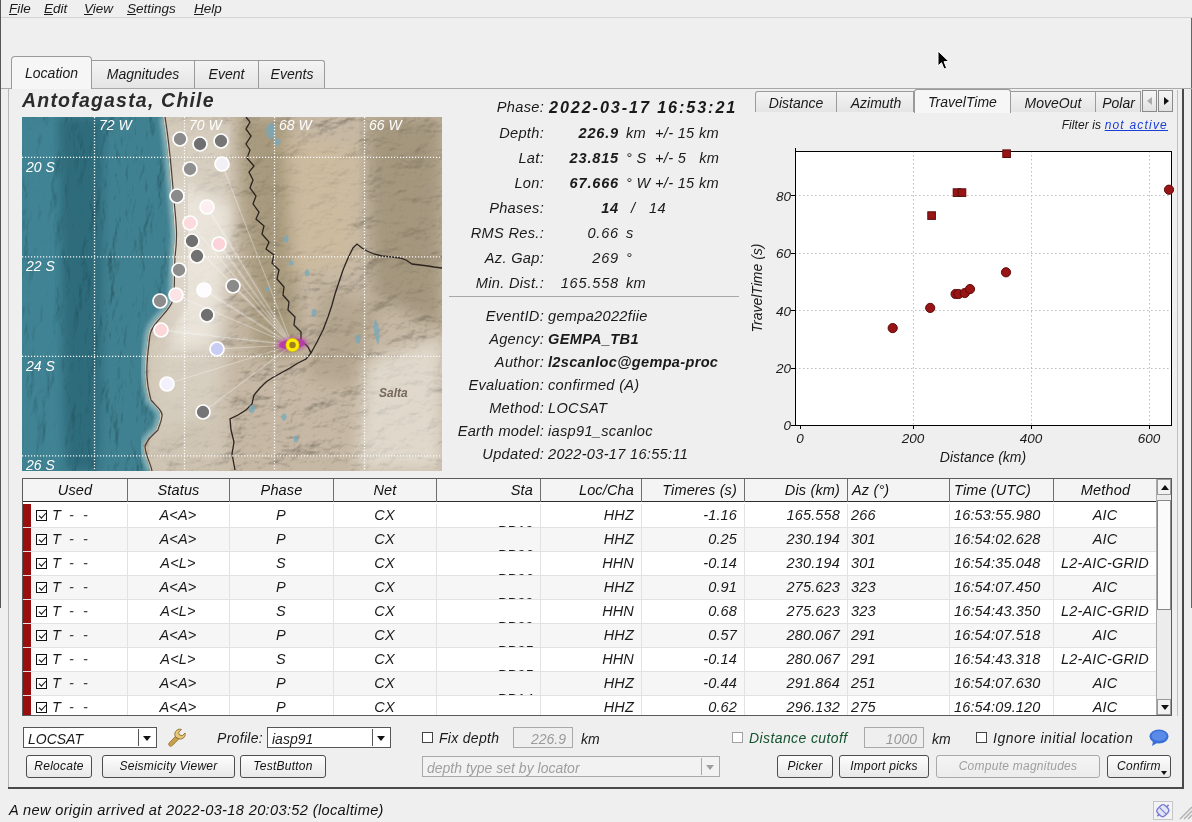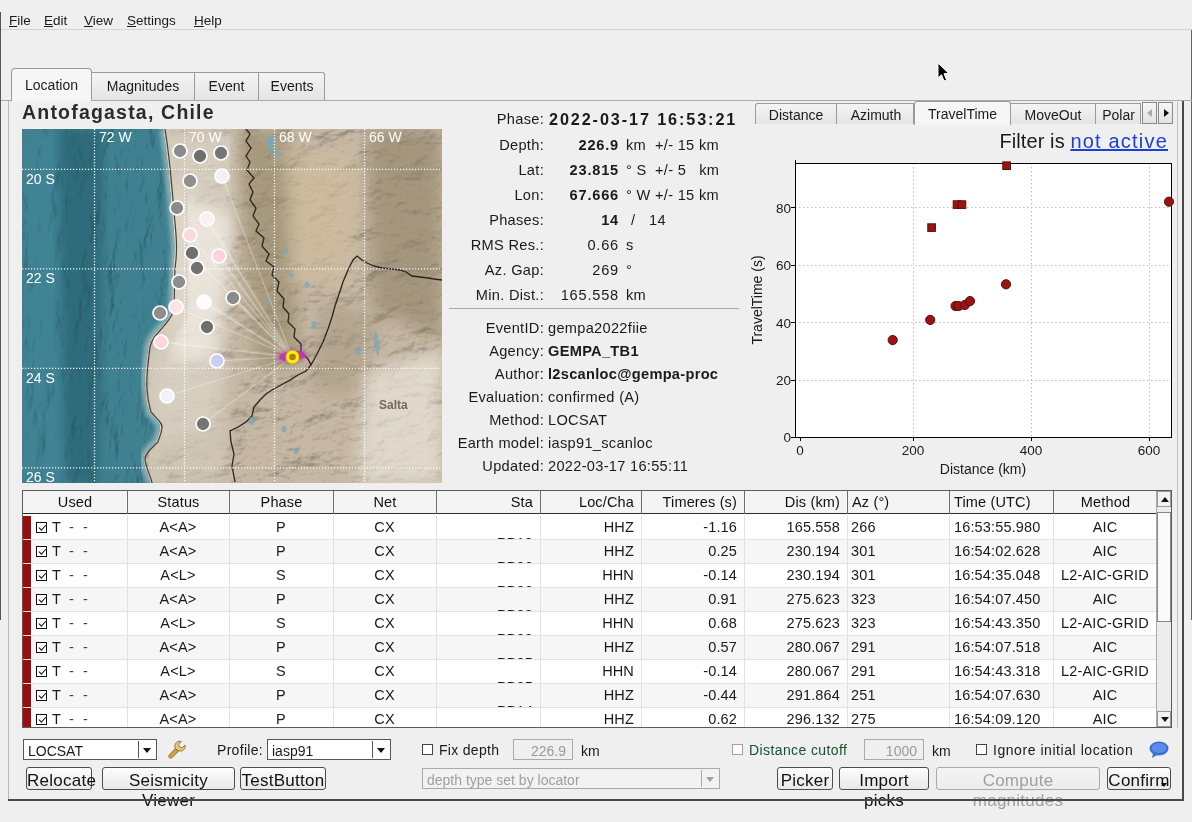--- a/index.html
+++ b/index.html
@@ -5,7 +5,7 @@
 * { margin:0; padding:0; box-sizing:border-box; }
 html,body { width:1192px; height:822px; overflow:hidden; }
 body { font-family:"Liberation Sans", sans-serif; font-size:14px; color:#1a1a1a; background:#efefef; position:relative; }
-#win { position:absolute; left:0; top:12px; width:1192px; height:608px; background:#efefef; border-left:1px solid #555; border-right:1px solid #666; }
+#win { position:absolute; left:0; top:0; width:1192px; height:608px; background:#efefef; border-left:1px solid #555; border-right:1px solid #666;font-style:italic; }
 .abs { position:absolute; }
 
 #menubar { position:absolute; left:0; top:0; width:1192px; height:18px; background:#efefef; border-bottom:1px solid #d4d4d4; }

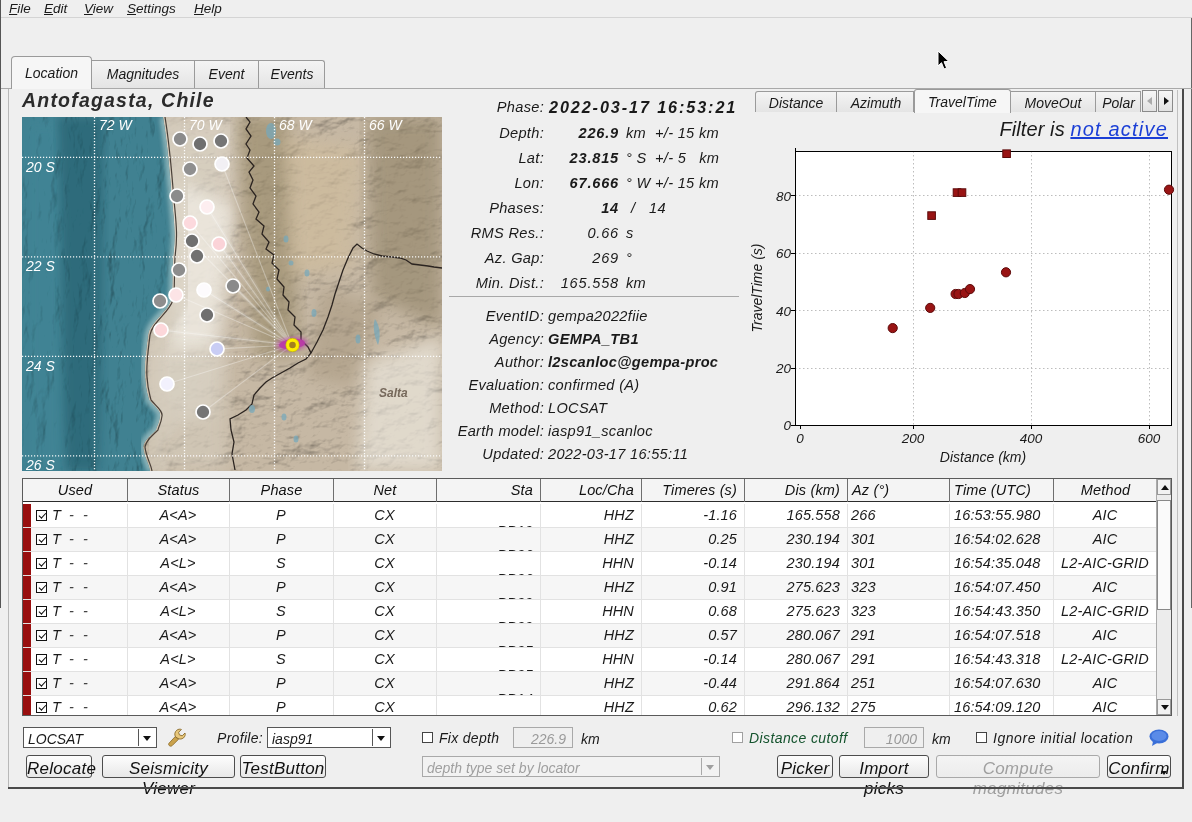--- a/index.html
+++ b/index.html
@@ -34,7 +34,7 @@
 .ival { position:absolute; left:107px; }
 
 .rtab.active { position:absolute; top:89px; height:24px; background:#f6f6f6; border:1px solid #9a9a9a; border-bottom:none; border-radius:3px 3px 0 0; text-align:center; padding-top:4px; color:#1a1a1a; }
-#filterline { position:absolute; top:118px; right:23px; font-size:20px; letter-spacing:0.1px; }
+#filterline { position:absolute; top:118px; right:23px; font-size:12px; letter-spacing:0.1px; }
 #filterline a { color:#1b3fd6; text-decoration:underline; letter-spacing:1.2px; }
 
 #tablewrap { position:absolute; left:21px; top:478px; width:1150px; height:238px; border:1px solid #5a5a5a; background:#fff; overflow:hidden; font-size:14.5px; letter-spacing:0.15px;padding-left:19px; }

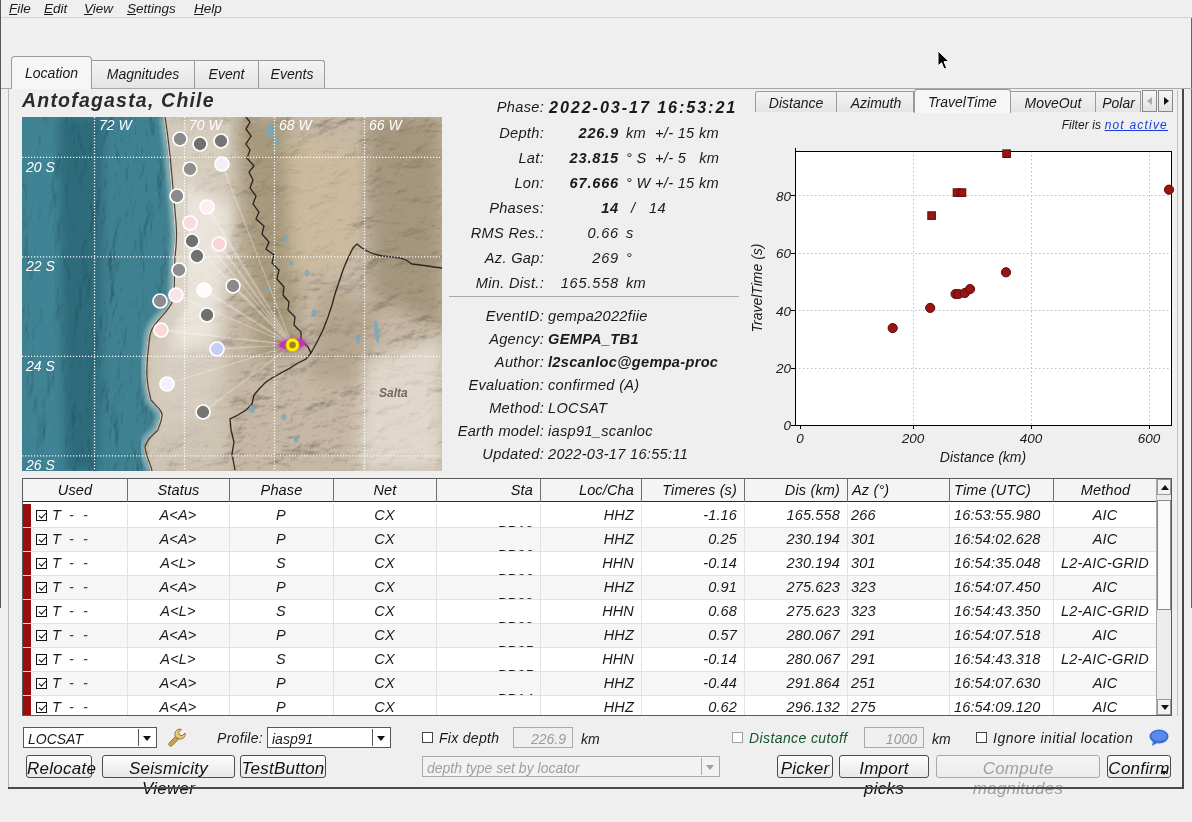--- a/index.html
+++ b/index.html
@@ -68,7 +68,7 @@
 .tri-dn { position:absolute; left:3px; top:5px; width:0; height:0; border-left:4px solid transparent; border-right:4px solid transparent; border-top:5px solid #111; }
 #sthumb { position:absolute; left:0; top:21px; width:14px; height:110px; background:#fafafa; border:1px solid #888; }
 
-.btn { position:absolute; height:23px; background:linear-gradient(#fdfdfd,#e8e8e8); border:1px solid #4d4d4d; border-radius:3px; text-align:center; color:#111; font-size:17px; letter-spacing:0.25px; font-family:"Liberation Sans",sans-serif; padding-top:3px; }
+.btn { position:absolute; height:23px; background:linear-gradient(#fdfdfd,#e8e8e8); border:1px solid #4d4d4d; border-radius:3px; text-align:center; color:#111; font-size:12px; letter-spacing:0.25px; font-family:"Liberation Sans",sans-serif; padding-top:3px; }
 .btn.disabled { color:#9f9f9f; border-color:#a9a9a9; background:linear-gradient(#f4f4f4,#ececec); }
 .combo { position:absolute; height:21px; background:#fff; border:1px solid #565656; }
 .combo .arrowbox { position:absolute; right:1px; top:1px; bottom:1px; width:17px; border-left:1px solid #565656; background:#fff; }

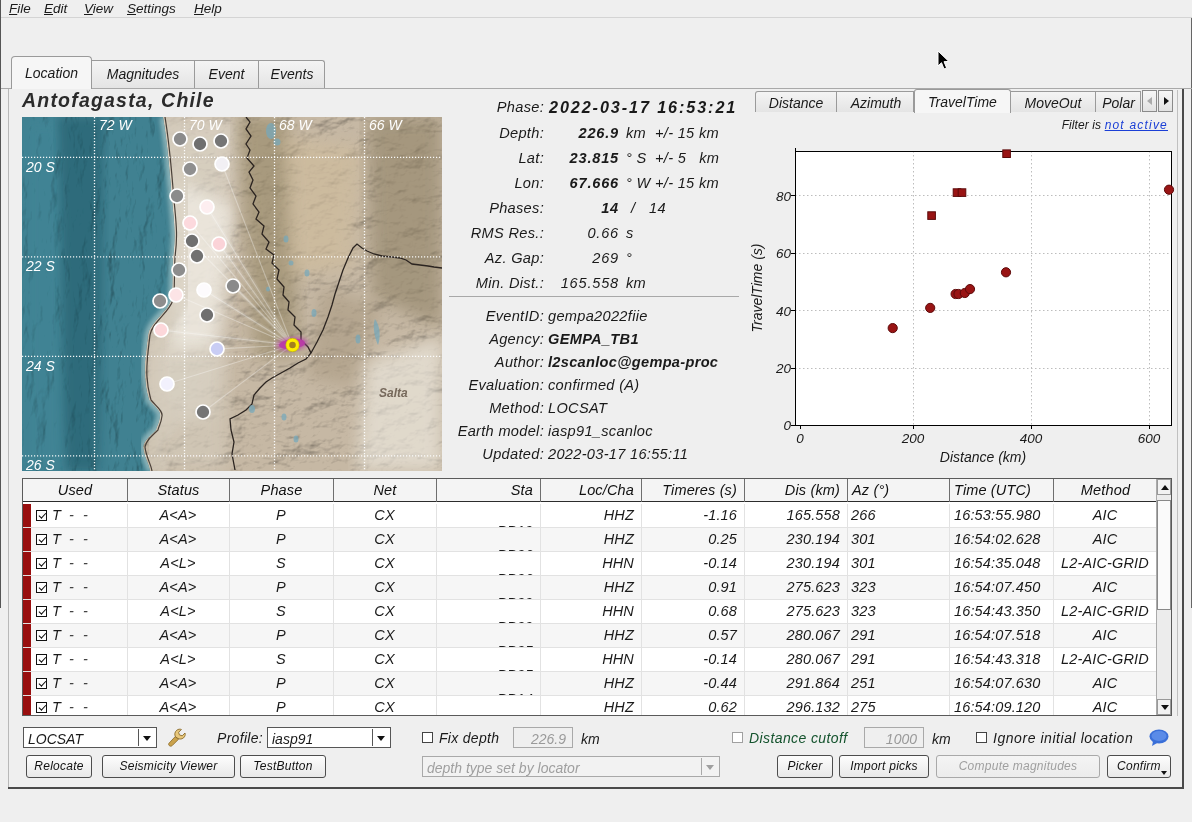--- a/index.html
+++ b/index.html
@@ -728,6 +728,25 @@
   <div class="btn disabled" style="left:935px;top:755px;width:164px">Compute magnitudes</div>
   <div class="btn" style="left:1106px;top:755px;width:64px">Confirm<span style="position:absolute;right:3px;bottom:2px;width:0;height:0;border-left:3.5px solid transparent;border-right:3.5px solid transparent;border-top:4.5px solid #111"></span></div>
 
+  <div id="statusbar">
+    <div id="statusmsg">A new origin arrived at 2022-03-18 20:03:52 (localtime)</div>
+    <svg class="abs" style="left:1152px;top:4px" width="20" height="19" viewBox="0 0 20 19">
+      <rect x="0.5" y="0.5" width="19" height="18" fill="#f3f3f5" stroke="#c6c6c6" stroke-width="1"></rect>
+      <g transform="rotate(45 10 9.5)">
+        <rect x="5" y="4.5" width="10" height="10.5" rx="3.4" fill="#e4e6f8" stroke="#7a7ed0" stroke-width="1.4"></rect>
+        <line x1="5.2" y1="9.8" x2="14.8" y2="9.8" stroke="#7a7ed0" stroke-width="1.2"></line>
+        <line x1="10" y1="1.5" x2="10" y2="4.5" stroke="#7a7ed0" stroke-width="1.6"></line>
+        <line x1="10" y1="15" x2="10" y2="17.5" stroke="#7a7ed0" stroke-width="1.6"></line>
+      </g>
+    </svg>
+    <svg class="abs" style="left:1178px;top:8px" width="14" height="15" viewBox="0 0 14 15">
+      <g stroke="#b0b0b0" stroke-width="1.3">
+        <line x1="13" y1="2" x2="1" y2="14"></line>
+        <line x1="13" y1="6" x2="5" y2="14"></line>
+        <line x1="13" y1="10" x2="9" y2="14"></line>
+      </g>
+    </svg>
+  </div>
 
   <div class="abs" style="left:1176px;top:90px;width:1px;height:626px;background:#c0c0c0"></div>
   <div class="abs" style="left:1181px;top:89px;width:2px;height:700px;background:#4a4a4a"></div>

